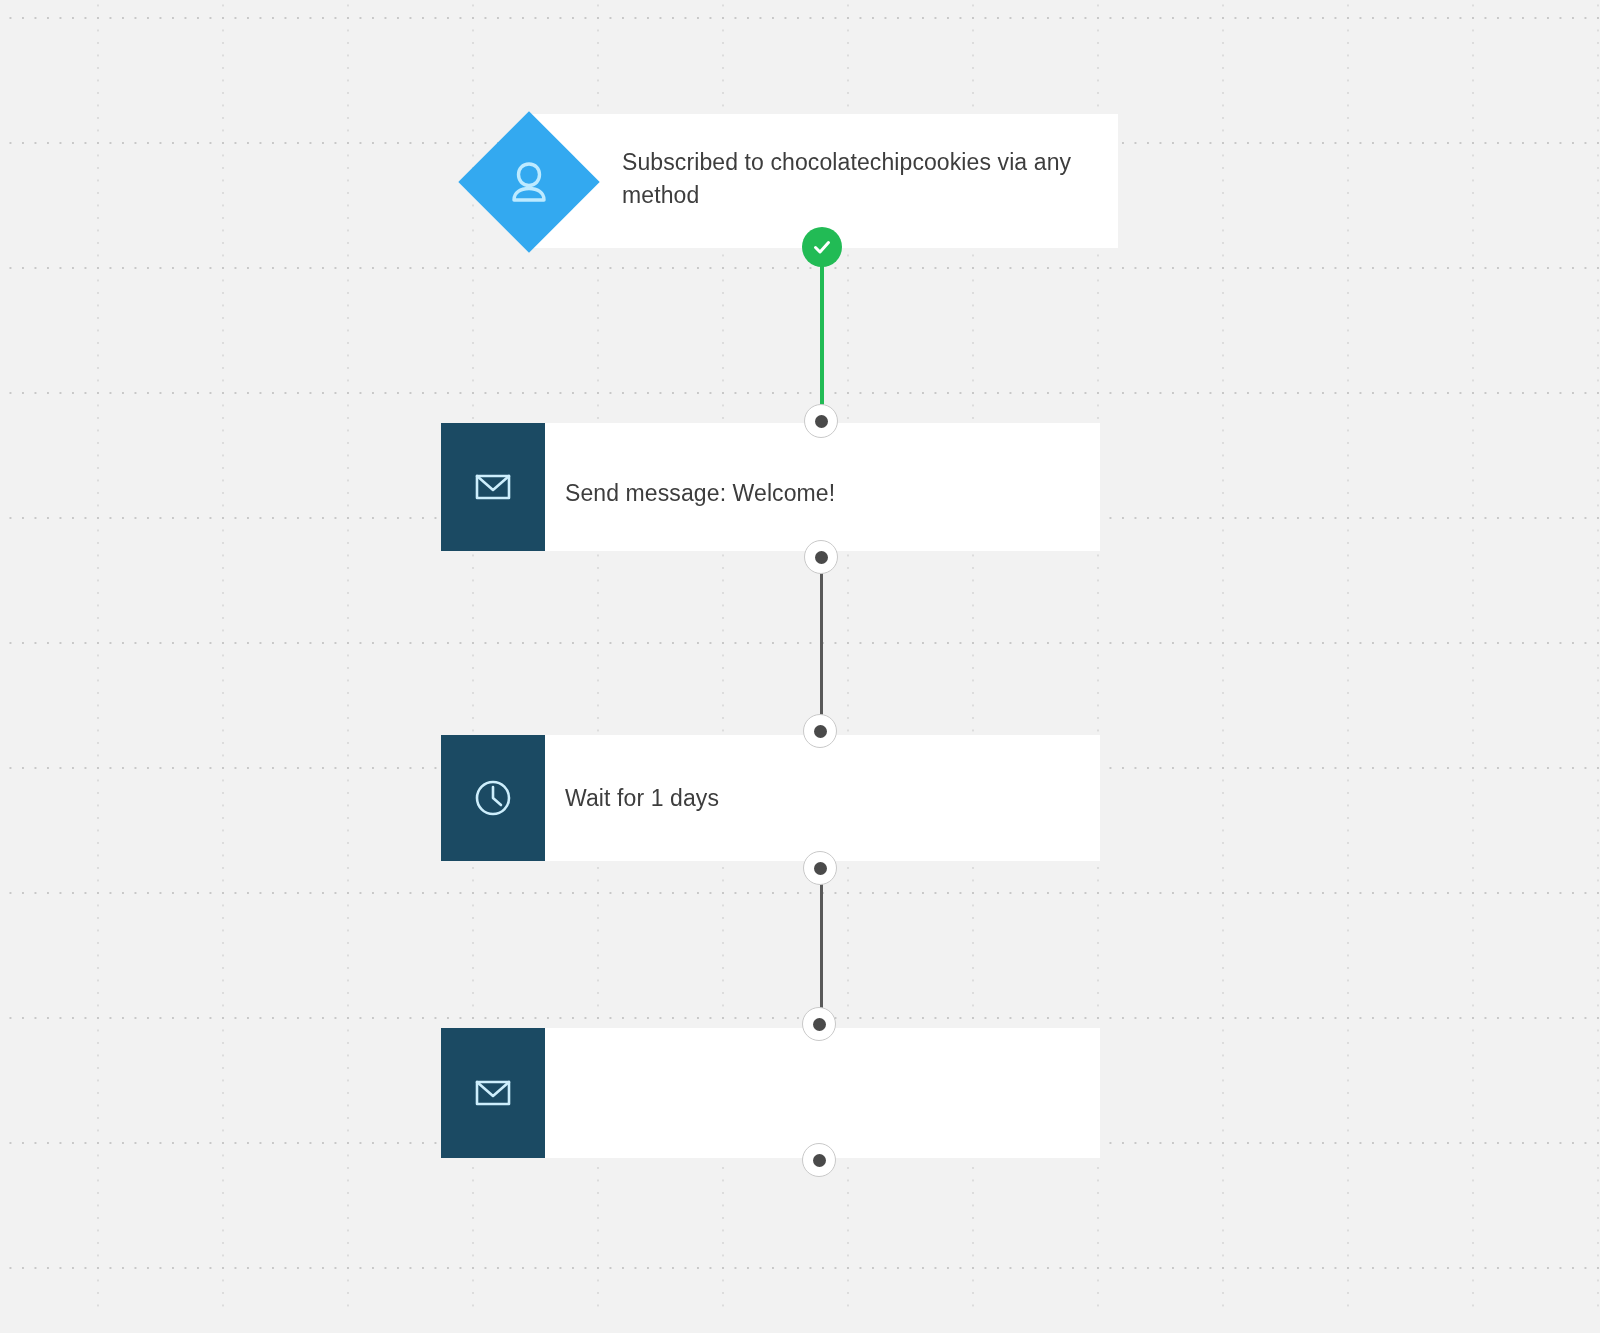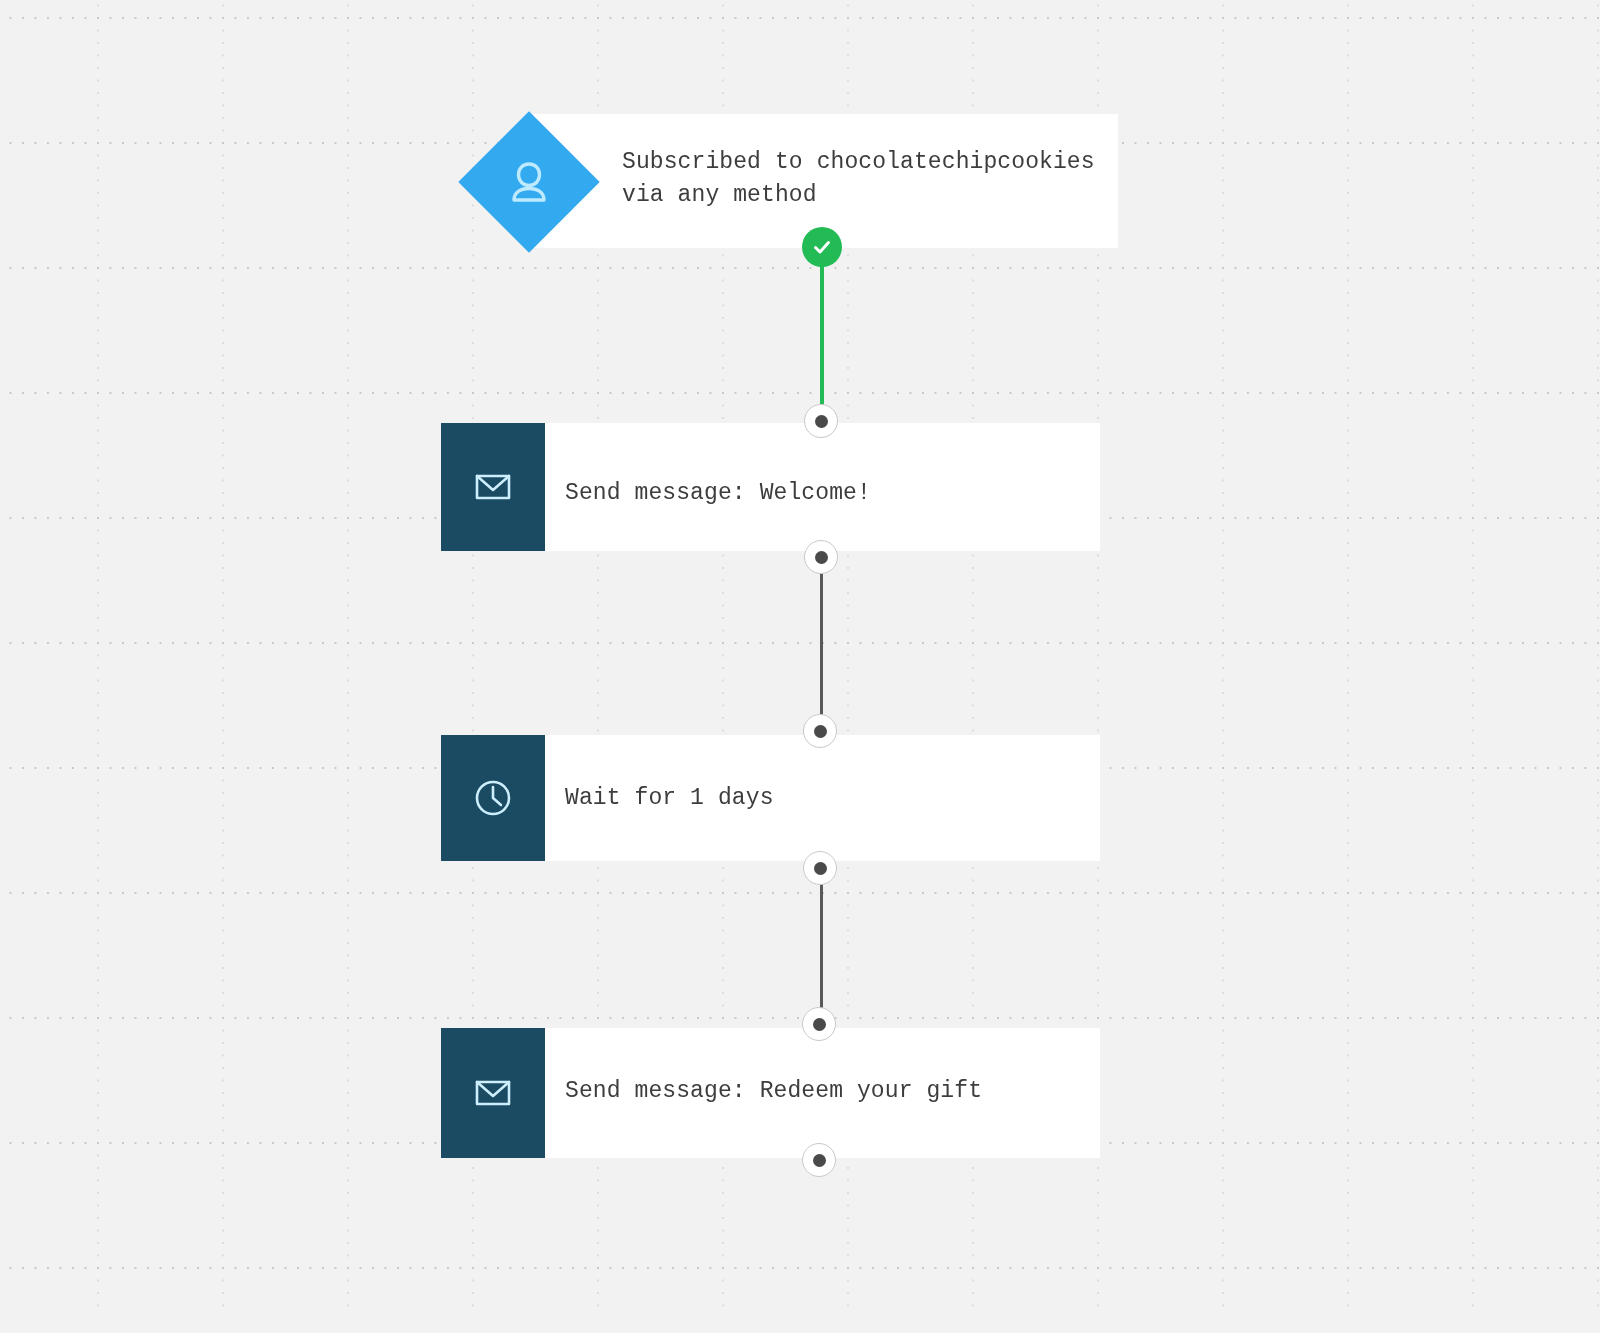--- a/index.html
+++ b/index.html
@@ -27,7 +27,6 @@
       radial-gradient(circle at 1px 1px, #dcdcdc 1px, transparent 1.2px);
     background-size: 12.5px 125px, 125px 12.5px;
     background-position: 97px 267px, 97px 267px;
-    font-family: Liberation Mono, monospace;
   }
 
   .card {

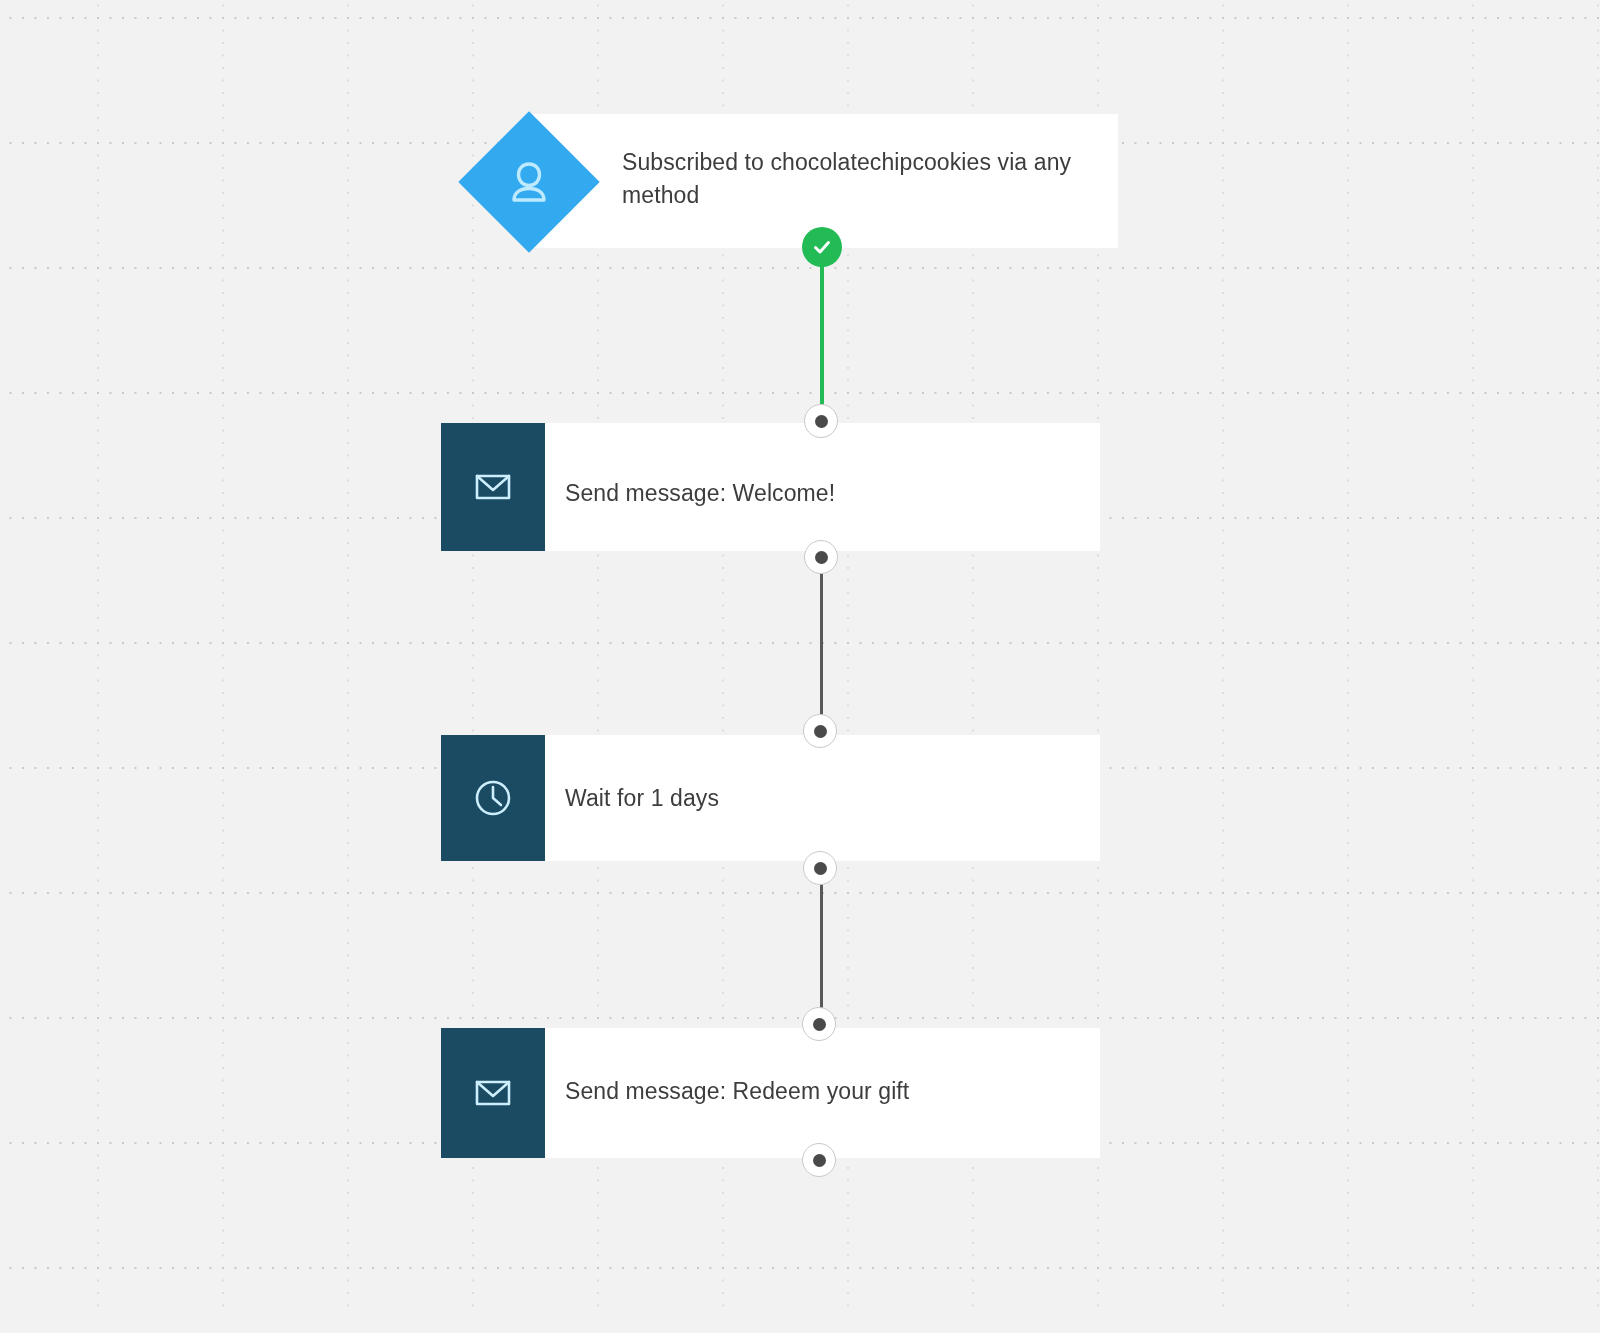--- a/index.html
+++ b/index.html
@@ -231,7 +231,6 @@
       </svg>
     </div>
   </div>
-  <div class="card-label action-label" id="label-redeem">Send message: Redeem your gift</div>
 
   <div class="port" id="port-welcome-in"></div>
   <div class="port" id="port-welcome-out"></div>

